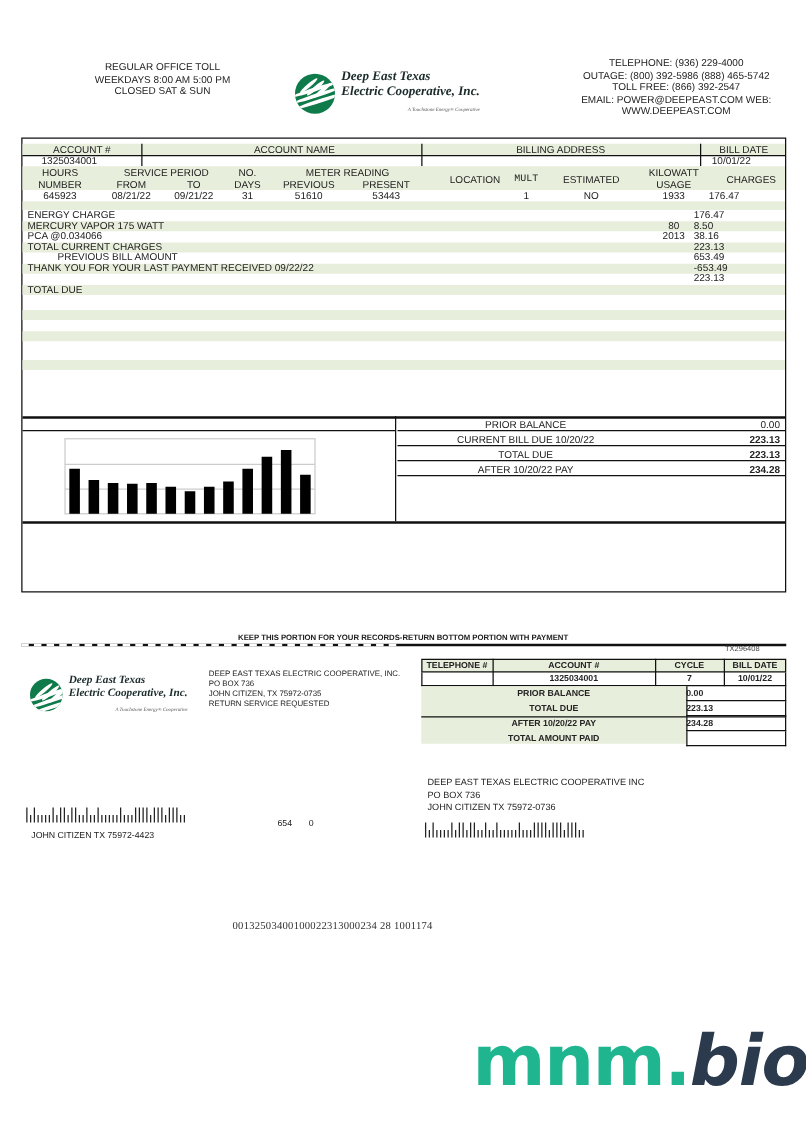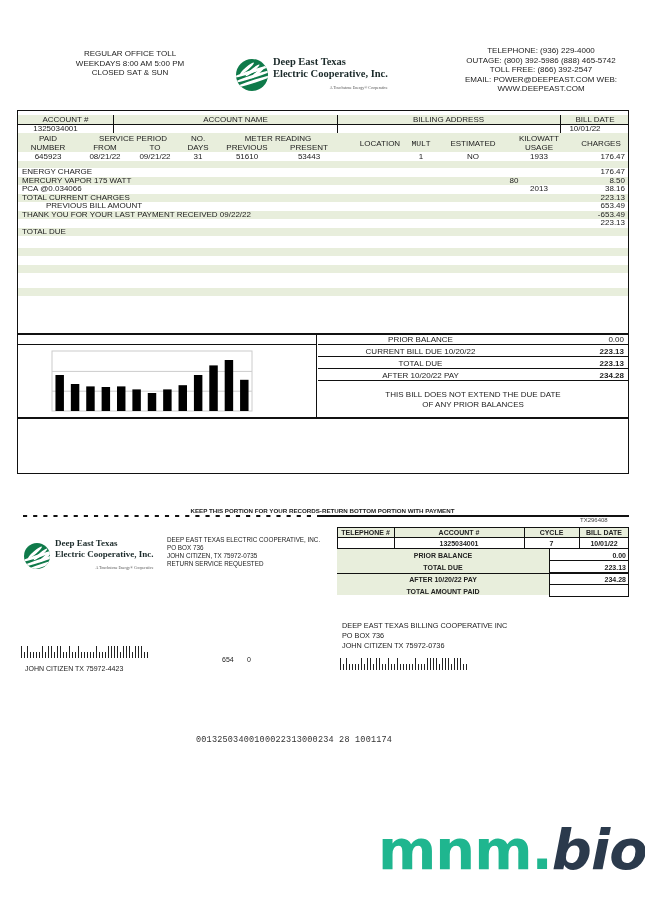--- a/index.html
+++ b/index.html
@@ -18,7 +18,7 @@
   .logo .globe::before, .logo .globe::after { content: ""; position: absolute; left: -4px; width: 40px; height: 3px; background: #fff; border-radius: 50%; transform: rotate(-18deg); }
   .logo .globe::before { top: 11px; box-shadow: 0 5px 0 #fff, 0 10px 0 #fff; }
   .logo .globe::after { top: 8px; left: 2px; width: 18px; transform: rotate(-40deg); box-shadow: 3px 5px 0 #fff, 6px 10px 0 #fff; }
-  .logo .txt { margin-left: 5px; font-family: "Liberation Serif", serif; font-weight: bold; color: #1b2a2a; }
+  .logo .txt { margin-left: 5px; font-family: "Liberation Serif", serif; font-weight: bold; color: #1b2a2a; font-style: italic; }
   .logo .tag { font-family: "Liberation Serif", serif; font-weight: normal; font-size: 4px; color: #555; text-align: right; margin-top: 2px; }
   #logo-top { left: 236px; top: 56px; }
   #logo-top .txt { font-size: 10.5px; line-height: 12px; }

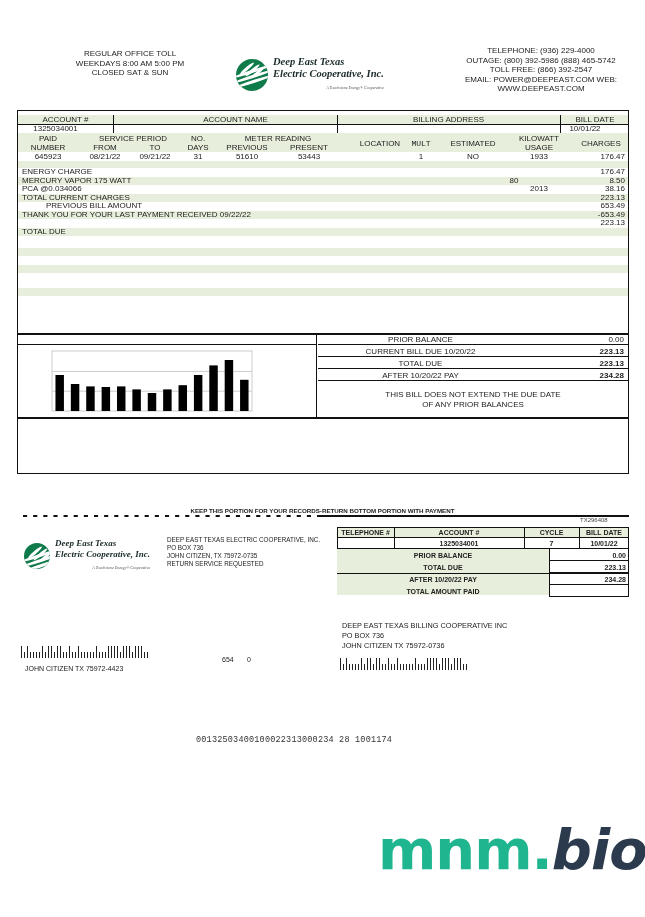--- a/index.html
+++ b/index.html
@@ -112,7 +112,7 @@
 
   <div class="row green" style="top:22px;height:19px;">
     <div class="cell c" style="left:0;width:60px;top:1px;">
-      <div>PAID</div>
+      <div>HOURS</div>
       <div>NUMBER</div>
     </div>
     <div class="cell c" style="left:60px;width:110px;top:1px;">SERVICE PERIOD</div>

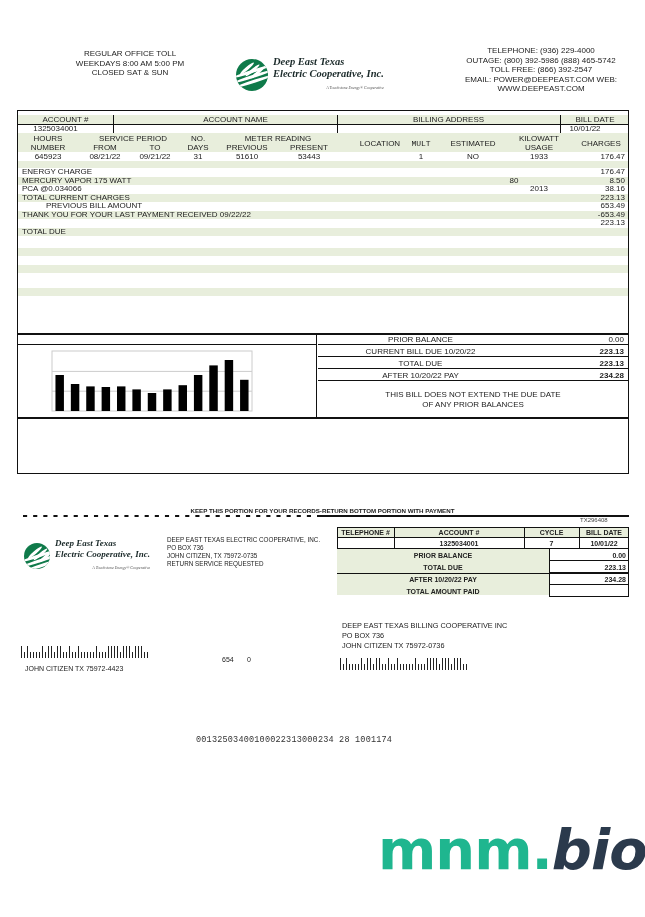--- a/index.html
+++ b/index.html
@@ -7,7 +7,7 @@
   body { position: relative; font-family: "Liberation Sans", sans-serif; color: #222; font-size: 8px; }
   .abs { position: absolute; }
   .c { text-align: center; }
-  .r { text-align: right; }
+  .r { text-align: left; }
   .green { background: #e8eedc; }
 
   

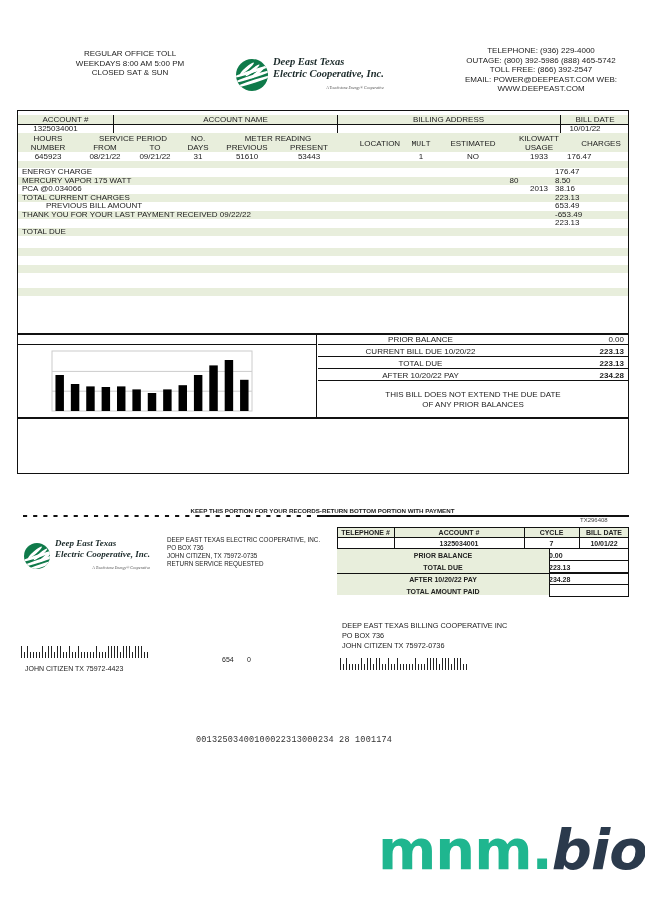--- a/index.html
+++ b/index.html
@@ -157,7 +157,7 @@
       </div>
       <div class="row green" style="top: 65.5px; height: 8.5px;">
         <div class="cell " style="left:4px;top:0;line-height:8.5px;">MERCURY VAPOR 175 WATT</div>
-        <div class="cell c" style="left:463px;width:66px;top:0;line-height:8.5px;text-align:center;">80</div>
+        <div class="cell c" style="left:488px;width:66px;top:0;line-height:8.5px;text-align:center;">80</div>
         <div class="cell r" style="right:3px;width:70px;top:0;line-height:8.5px;">8.50</div>
       </div>
       <div class="row" style="top: 74px; height: 8.5px;">

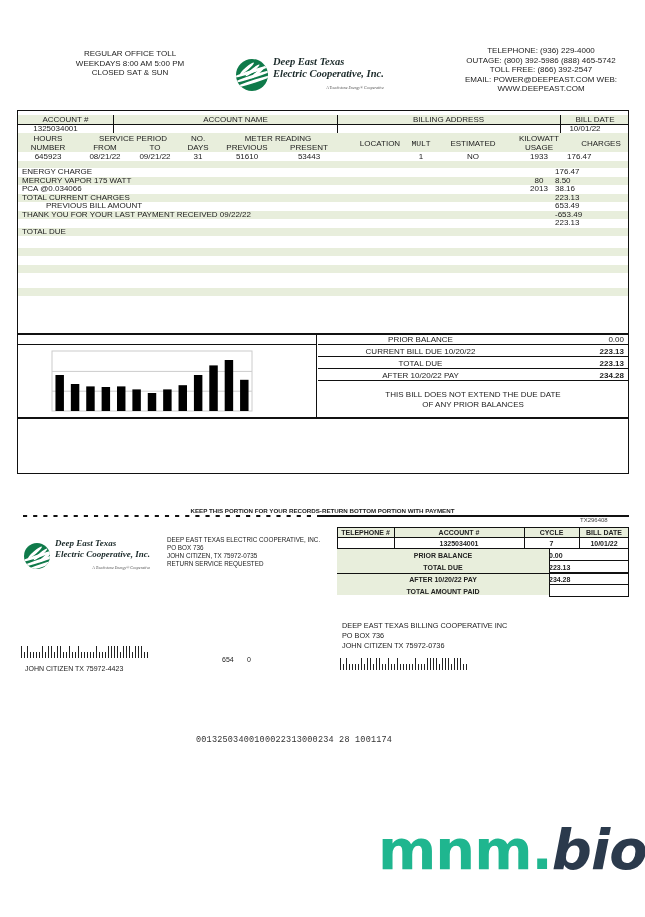--- a/index.html
+++ b/index.html
@@ -236,10 +236,6 @@
     <span class="lbl">AFTER 10/20/22 PAY</span>
     <span class="val" style="font-weight:bold;">234.28</span>
   </div>
-  <div class="cell c" style="left:300px;top:279px;width:310px;line-height:9.5px;">
-    <div>THIS BILL DOES NOT EXTEND THE DUE DATE</div>
-    <div>OF ANY PRIOR BALANCES</div>
-  </div>
 </div>
 
 <div id="tear-text" class="abs">KEEP THIS PORTION FOR YOUR RECORDS-RETURN BOTTOM PORTION WITH PAYMENT</div>

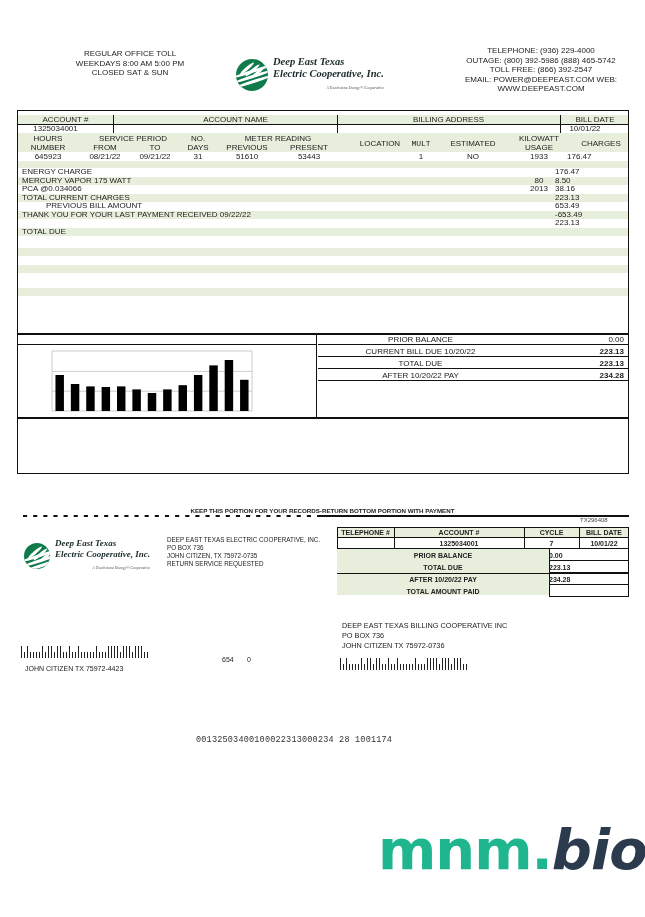--- a/index.html
+++ b/index.html
@@ -294,7 +294,7 @@
 </div>
 
 <div id="payee" class="abs">
-  <div>DEEP EAST TEXAS BILLING COOPERATIVE INC</div>
+  <div>DEEP EAST TEXAS ELECTRIC COOPERATIVE INC</div>
   <div>PO BOX 736</div>
   <div>JOHN CITIZEN TX 75972-0736</div>
 </div>

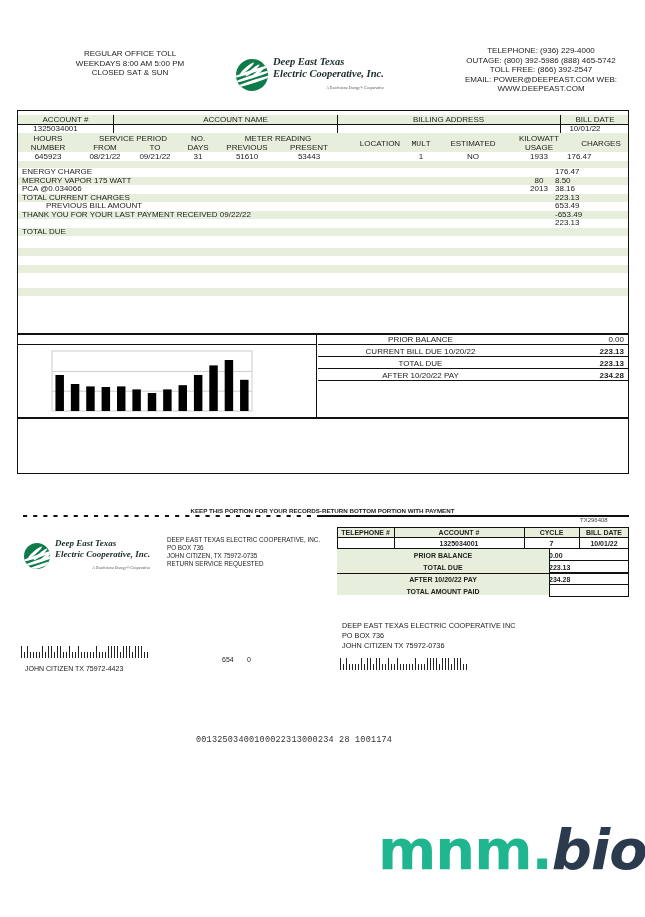--- a/index.html
+++ b/index.html
@@ -59,7 +59,7 @@
   #customer-addr { left: 25px; top: 665px; font-size: 7px; }
   #code-654 { left: 222px; top: 656px; font-size: 7px; }
   #code-0 { left: 247px; top: 656px; font-size: 7px; }
-  #scanline { left: 196px; top: 735px; font-family: Liberation Mono, monospace; font-size: 8.5px; letter-spacing: 0.2px; color: #333; }
+  #scanline { left: 186px; top: 735px; font-family: Liberation Serif, serif; font-size: 8.5px; letter-spacing: 0.2px; color: #333; }
 
   #watermark { left: 378px; top: 818px; font-family: "DejaVu Sans", sans-serif; font-weight: bold; font-size: 56px; line-height: 64px; letter-spacing: -1px; }
   #watermark .a { color: #1fb68f; }

